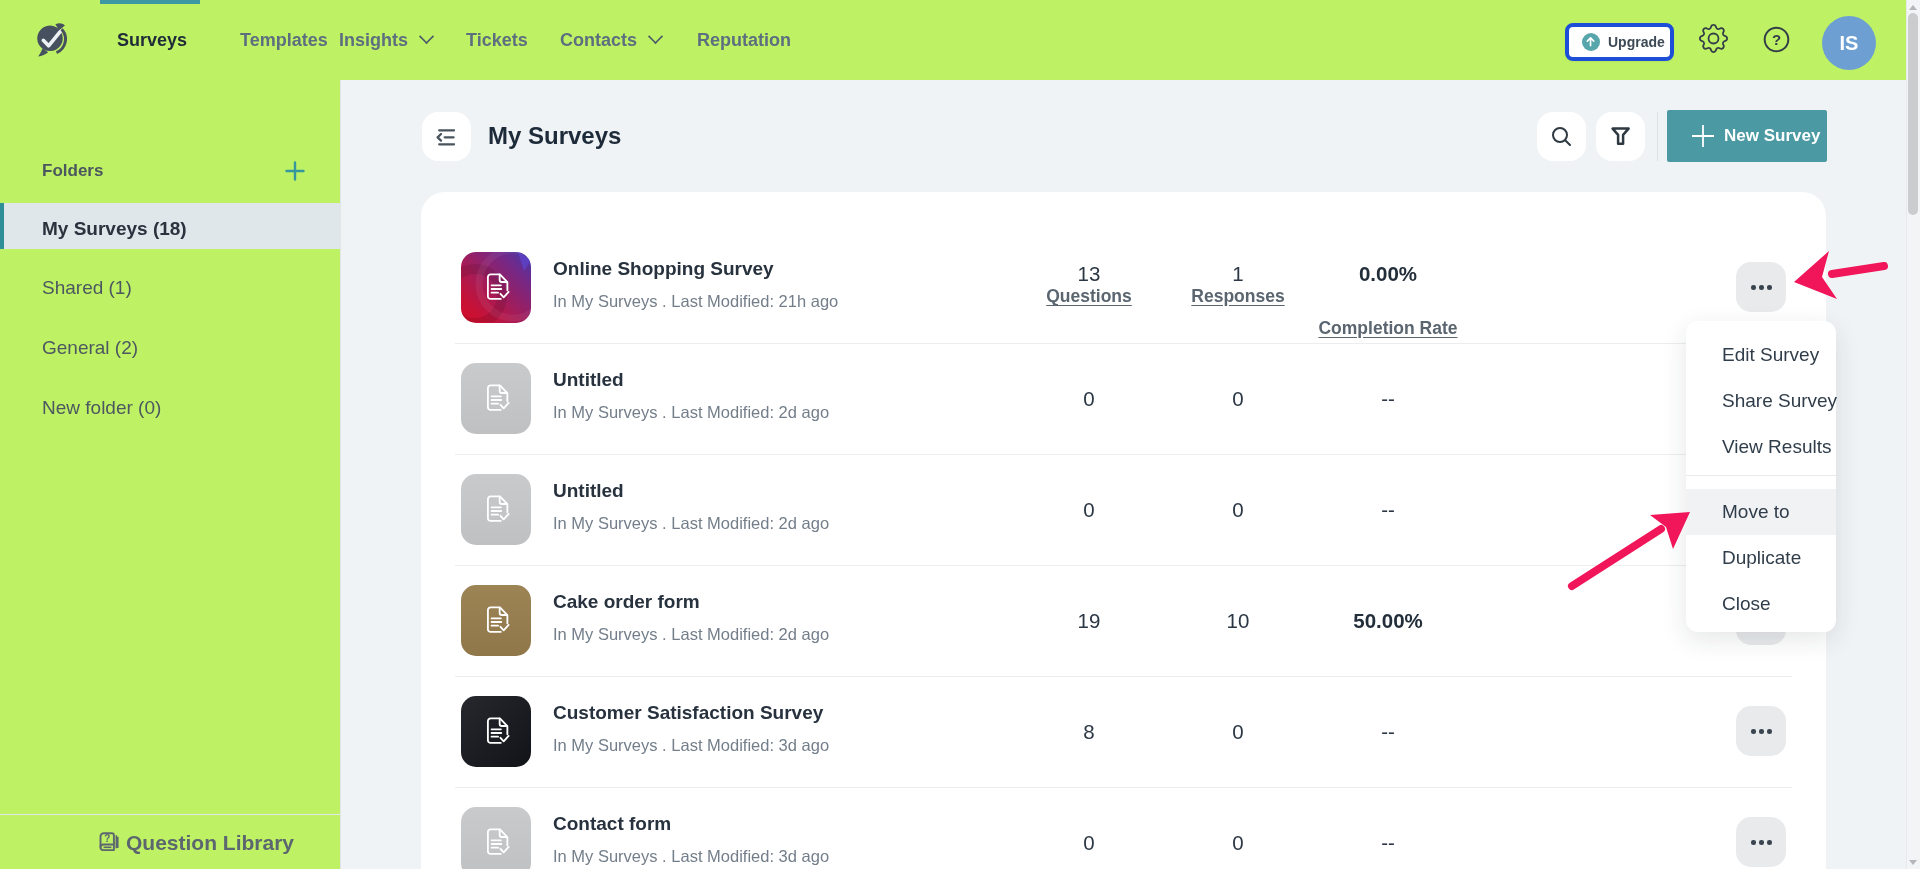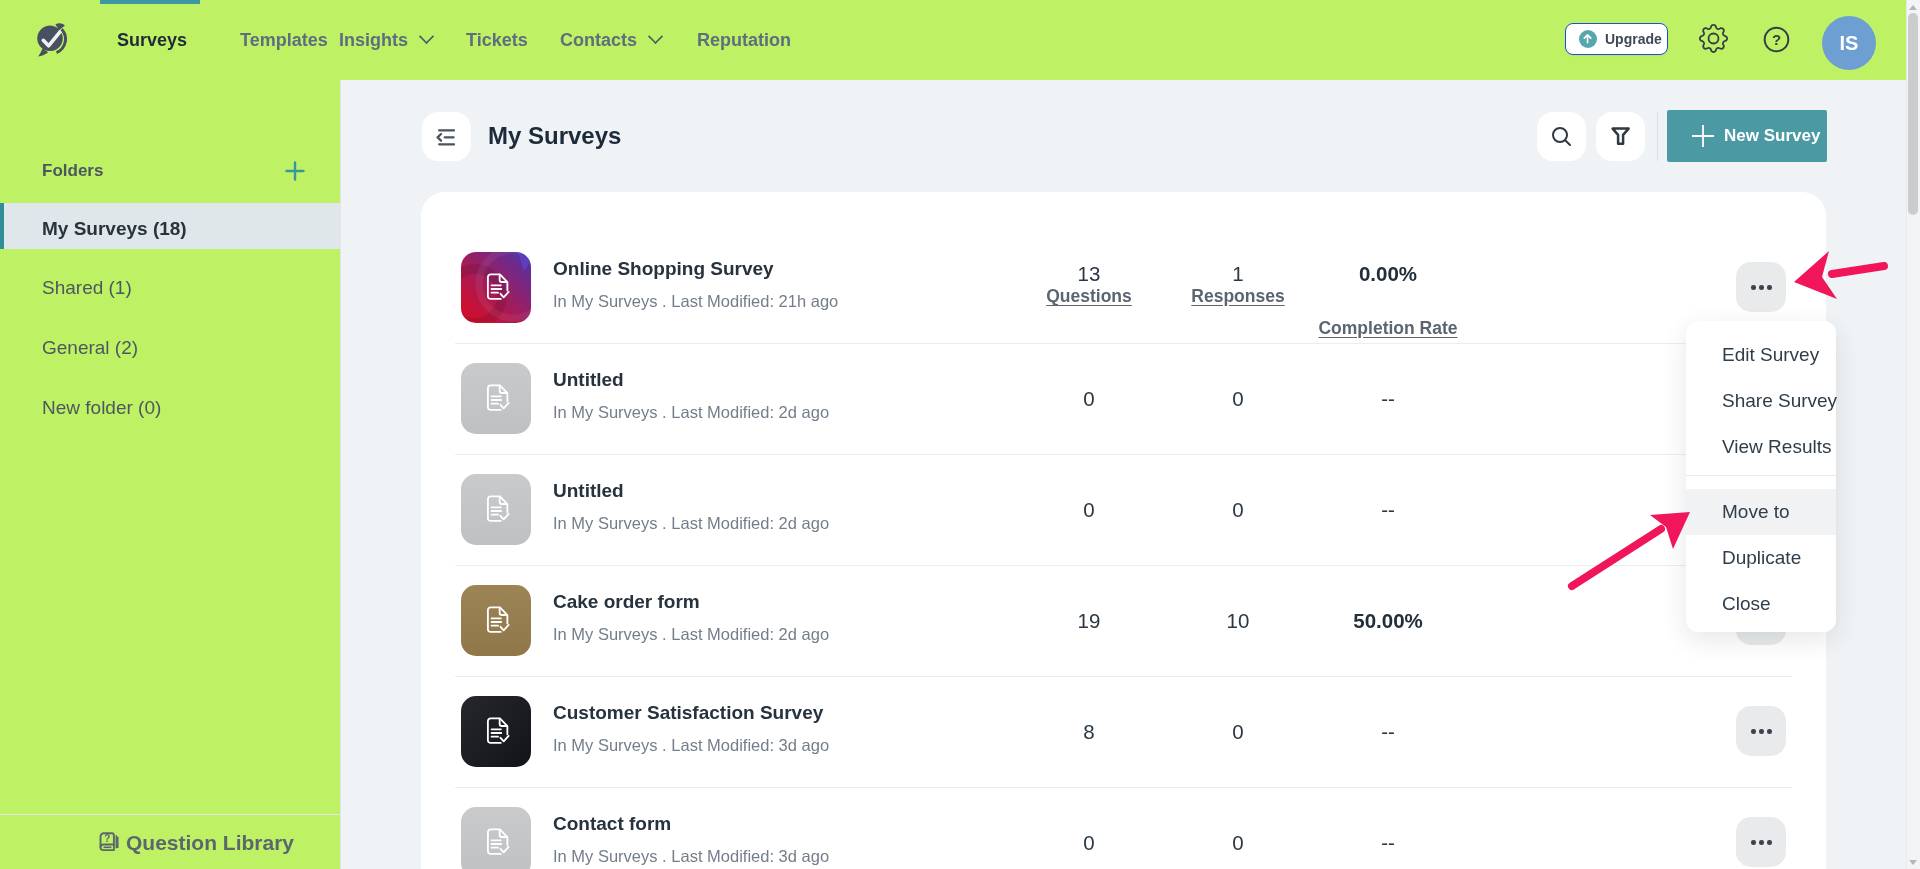--- a/index.html
+++ b/index.html
@@ -12,7 +12,7 @@
   .nav{top:0;height:80px;line-height:80px;font-size:18px;font-weight:bold;color:#5d6e7f;white-space:nowrap;}
   .nav.active{color:#1f2b38;}
   .caret{display:inline-block;width:11px;height:11px;border-right:2.2px solid #4c5a68;border-bottom:2.2px solid #4c5a68;transform:rotate(45deg) scale(0.82);margin-left:12px;margin-bottom:3px;}
-  .upbtn{left:1565px;top:23px;width:101px;height:30px;background:#fff;border:1px solid #1d4ed8;border-radius:8px;box-shadow:0 1px 2px rgba(40,50,60,.06);}
+  .upbtn{left:1565px;top:23px;width:101px;height:30px;background:#fff;border:4px solid #1d4ed8;border-radius:8px;box-shadow:0 1px 2px rgba(40,50,60,.06);}
   .upcirc{left:13px;top:6px;width:18px;height:18px;border-radius:50%;background:#56a6ac;}
   .uptext{left:39px;top:0;height:30px;line-height:30px;font-size:14px;font-weight:bold;color:#3d4955;}
   .avatar{left:1822px;top:16px;width:54px;height:54px;border-radius:50%;background:#6d9fd3;color:#fff;font-size:20px;font-weight:bold;text-align:center;line-height:54px;}

